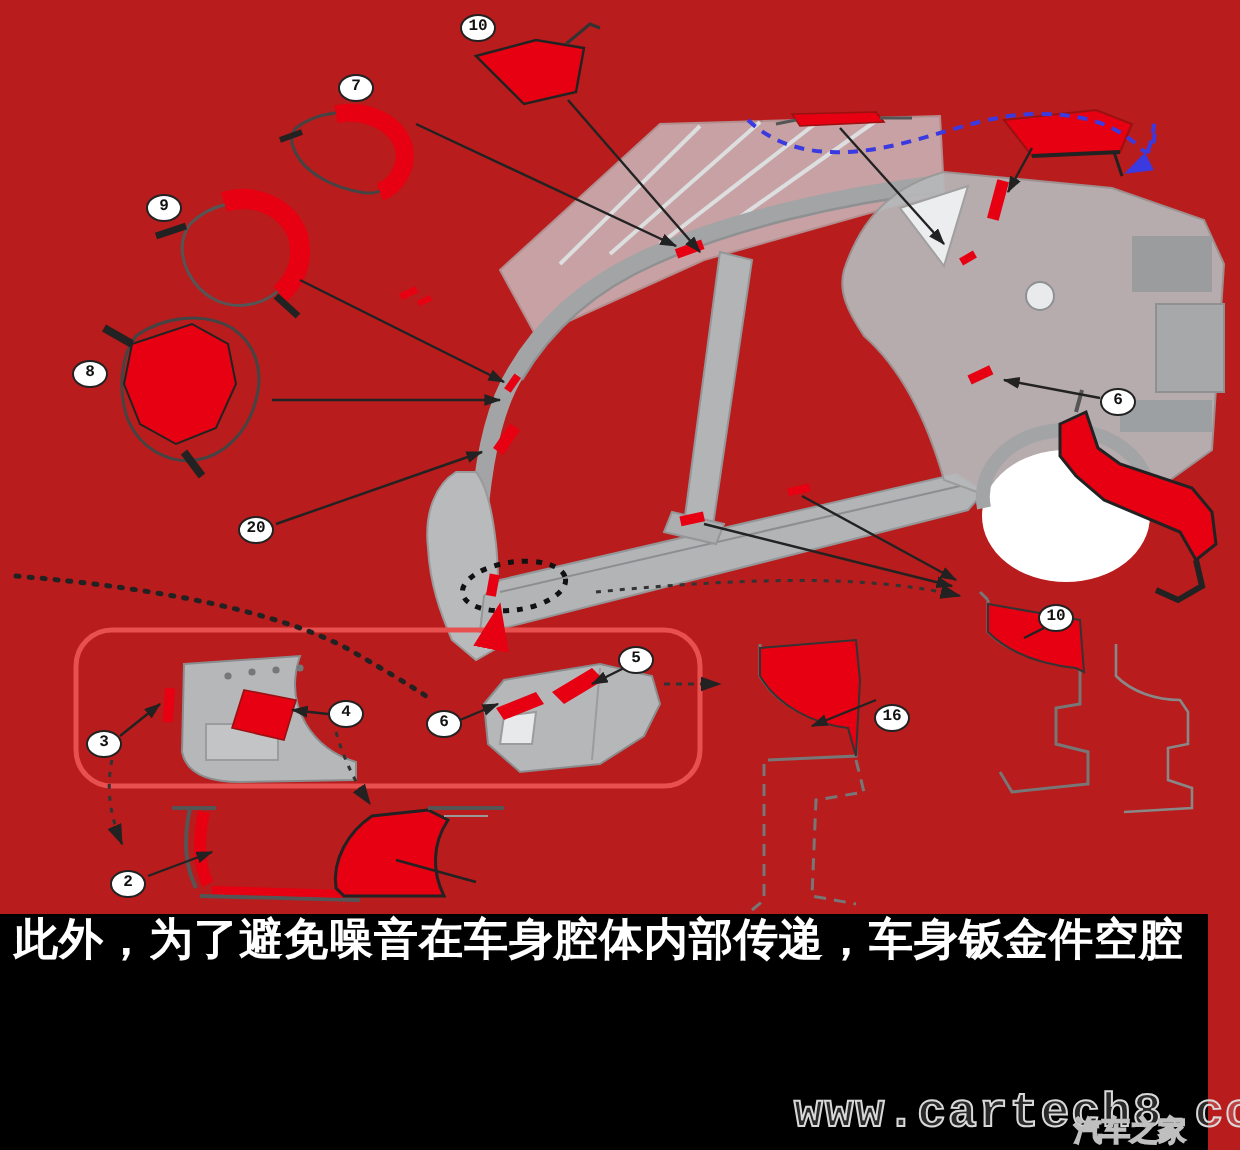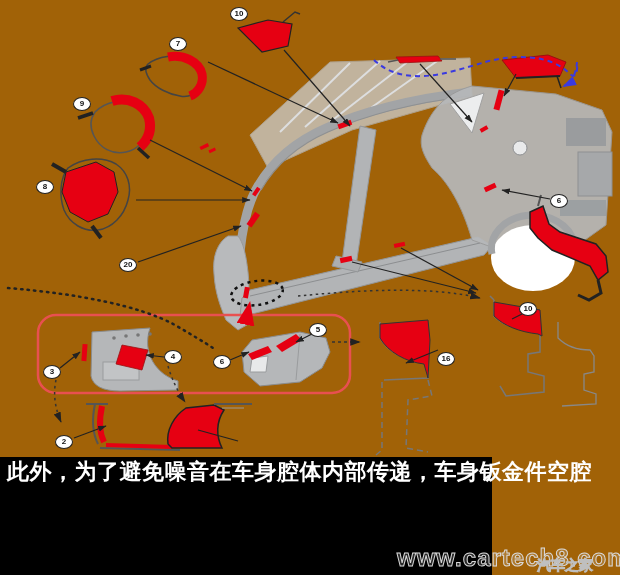--- a/index.html
+++ b/index.html
@@ -4,8 +4,8 @@
 <style>
   html,body{margin:0;padding:0;}
   #stage{
-    position:relative;width:620px;height:575px;background:#a16207;overflow:hidden;
-    font-family:Liberation Sans, sans-serif;
+    position:relative;width:620px;height:575px;background:#b91c1c;overflow:hidden;
+    font-family:Liberation Mono, monospace;
   }
   #art{position:absolute;left:0;top:0;}
   .callout{

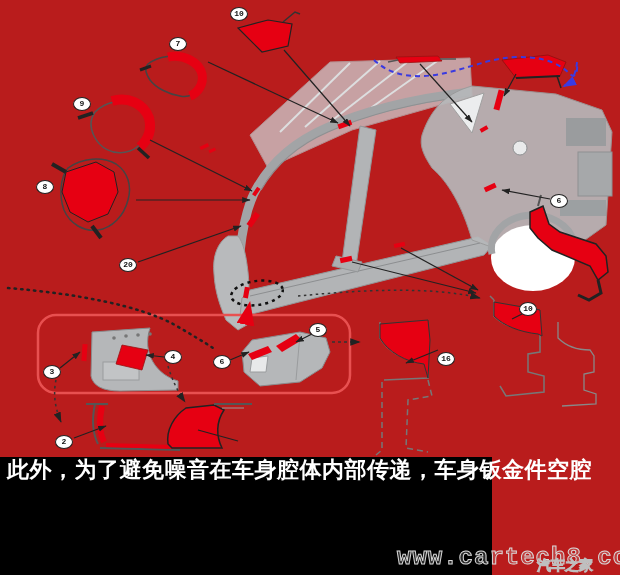--- a/index.html
+++ b/index.html
@@ -14,7 +14,7 @@
     color:#111;transform:translate(-50%,-50%);z-index:5;
   }
   #caption{
-    position:absolute;left:0;top:457px;width:492px;height:118px;background:#000;
+    position:absolute;left:0;top:457px;width:604px;height:118px;background:#000;
     color:#fff;z-index:2;
   }
   .cap-line{

